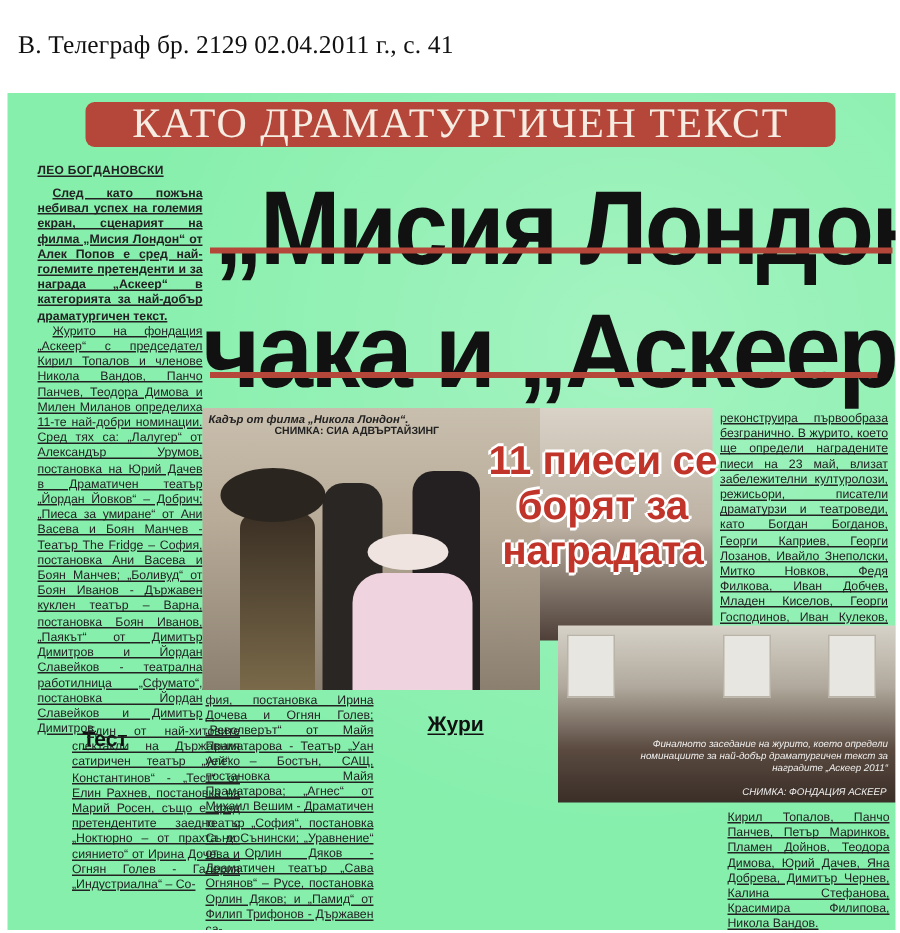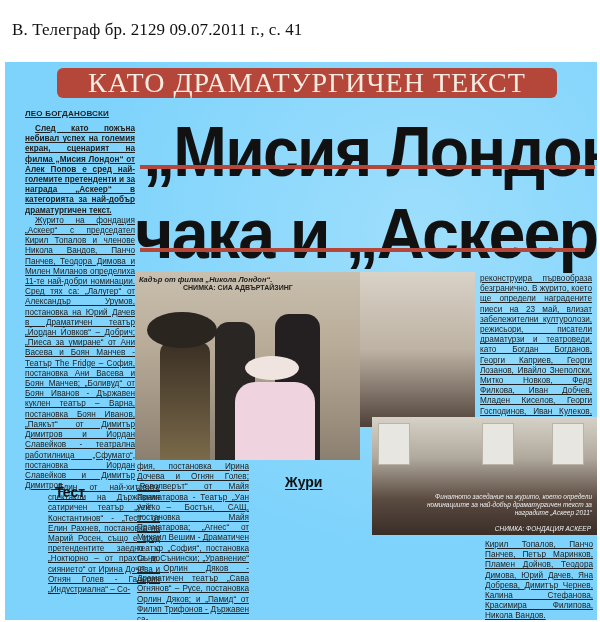--- a/index.html
+++ b/index.html
@@ -37,7 +37,7 @@
 </head>
 <body>
 
-<div class="citation">В. Телеграф  бр. 2129 09.07.2011 г., с. 41</div>
+<div class="citation">В. Телеграф  бр. 2129 02.04.2011 г., с. 41</div>
 
 <div class="clip">
 

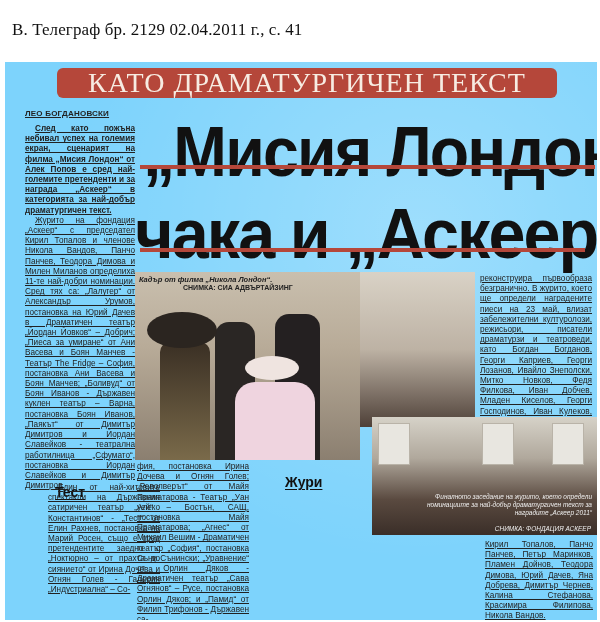--- a/index.html
+++ b/index.html
@@ -5,7 +5,7 @@
   html, body { margin:0; padding:0; }
   body { width:600px; height:622px; background:#ffffff; position:relative; overflow:hidden; font-family:"Liberation Sans", sans-serif; }
   .citation { position:absolute; left:12px; top:20px; font-family:"Liberation Serif", serif; font-size:17px; color:#111; letter-spacing:0.1px; }
-  .clip { position:absolute; left:5px; top:62px; width:592px; height:558px; background:#7dd3fc; overflow:hidden; }
+  .clip { position:absolute; left:5px; top:62px; width:592px; height:558px; background:#86efac; overflow:hidden; }
   .clip::before { content:""; position:absolute; inset:0; background:radial-gradient(ellipse at 70% 30%, rgba(255,255,255,0.25), rgba(0,0,0,0) 60%); pointer-events:none; }
   .kicker { position:absolute; left:52px; top:6px; width:500px; height:30px; background:#b5473a; border-radius:6px; color:#f7ece2; font-family:"Liberation Serif", serif; font-size:28px; line-height:30px; text-align:center; letter-spacing:1px; white-space:nowrap; font-weight:normal; }
   .byline { position:absolute; left:20px; top:47px; font-size:8px; font-weight:bold; text-decoration:underline; color:#222; letter-spacing:0.2px; }

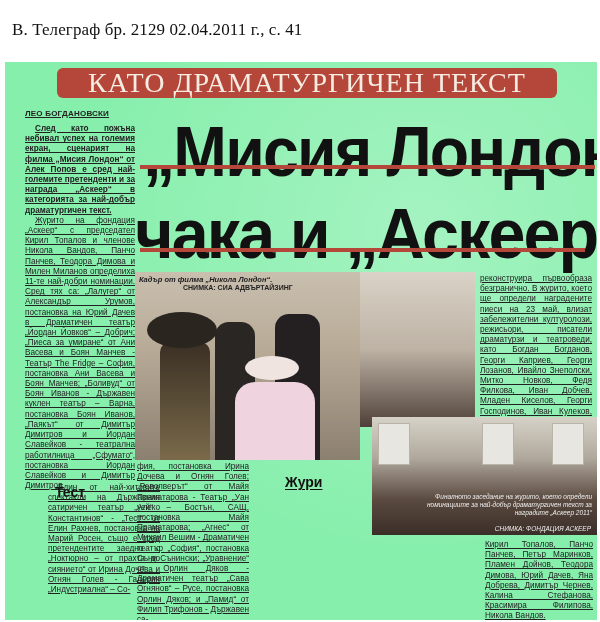--- a/index.html
+++ b/index.html
@@ -74,6 +74,7 @@
   <div class="photo2"></div>
   <div class="photo-caption1">Кадър от филма „Никола Лондон“.</div>
   <div class="photo-credit1">СНИМКА: СИА АДВЪРТАЙЗИНГ</div>
+  <div class="overlay-hl">11 пиеси се борят за наградата</div>
 
   <div class="col" style="left:475px; top:212px; width:112px;">
     <p style="text-indent:0">реконструира първообраза безгранично. В журито, което ще определи наградените пиеси на 23 май, влизат забележителни културолози, режисьори, писатели драматурзи и театроведи, като Богдан Богданов, Георги Каприев, Георги Лозанов, Ивайло Знеполски, Митко Новков, Федя Филкова, Иван Добчев, Младен Киселов, Георги Господинов, Иван Кулеков, Иван Теофилов,</p>

